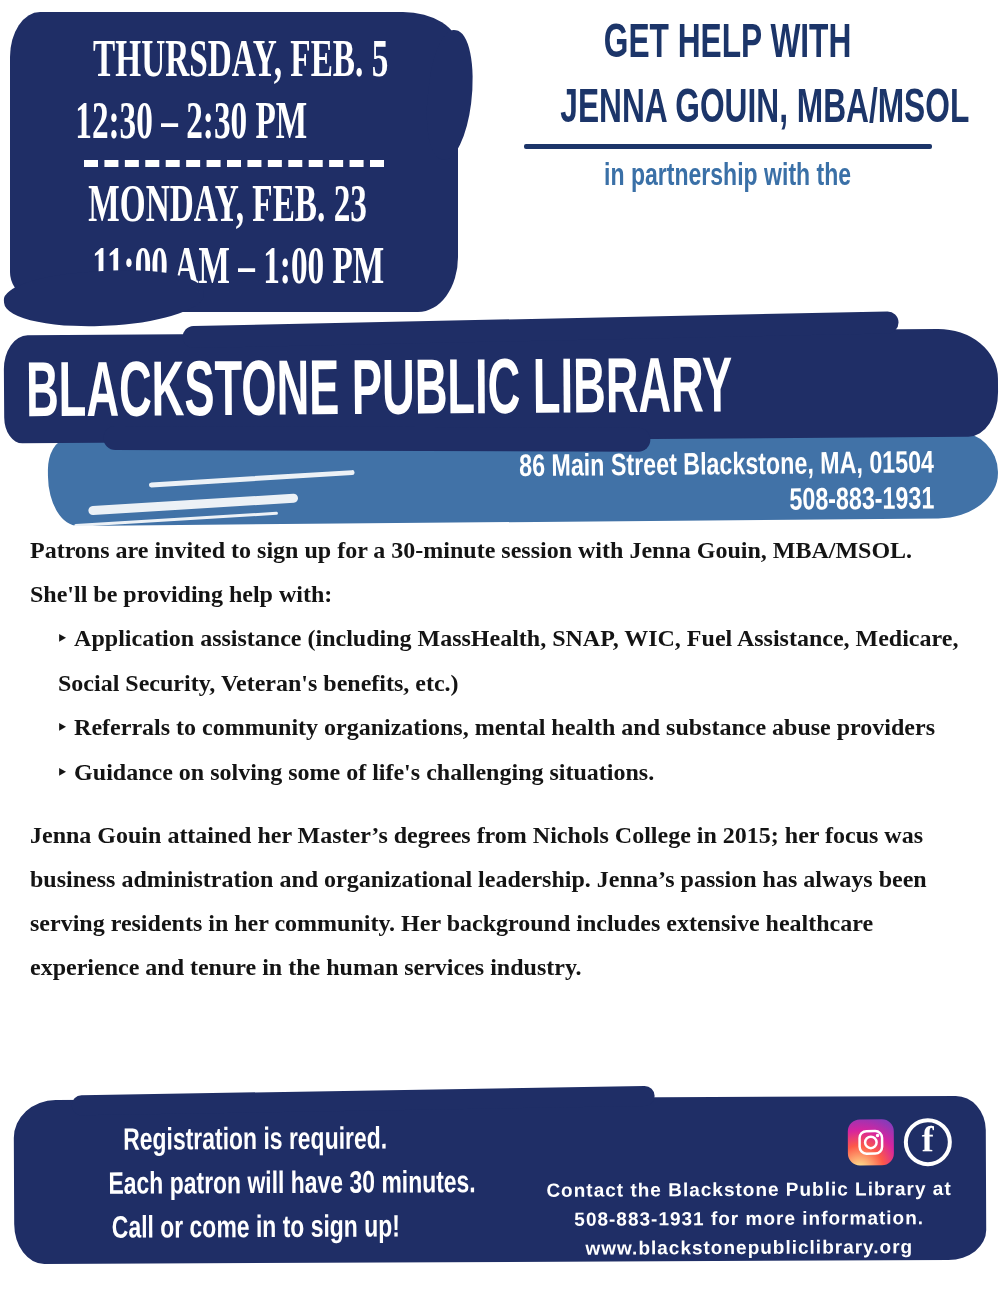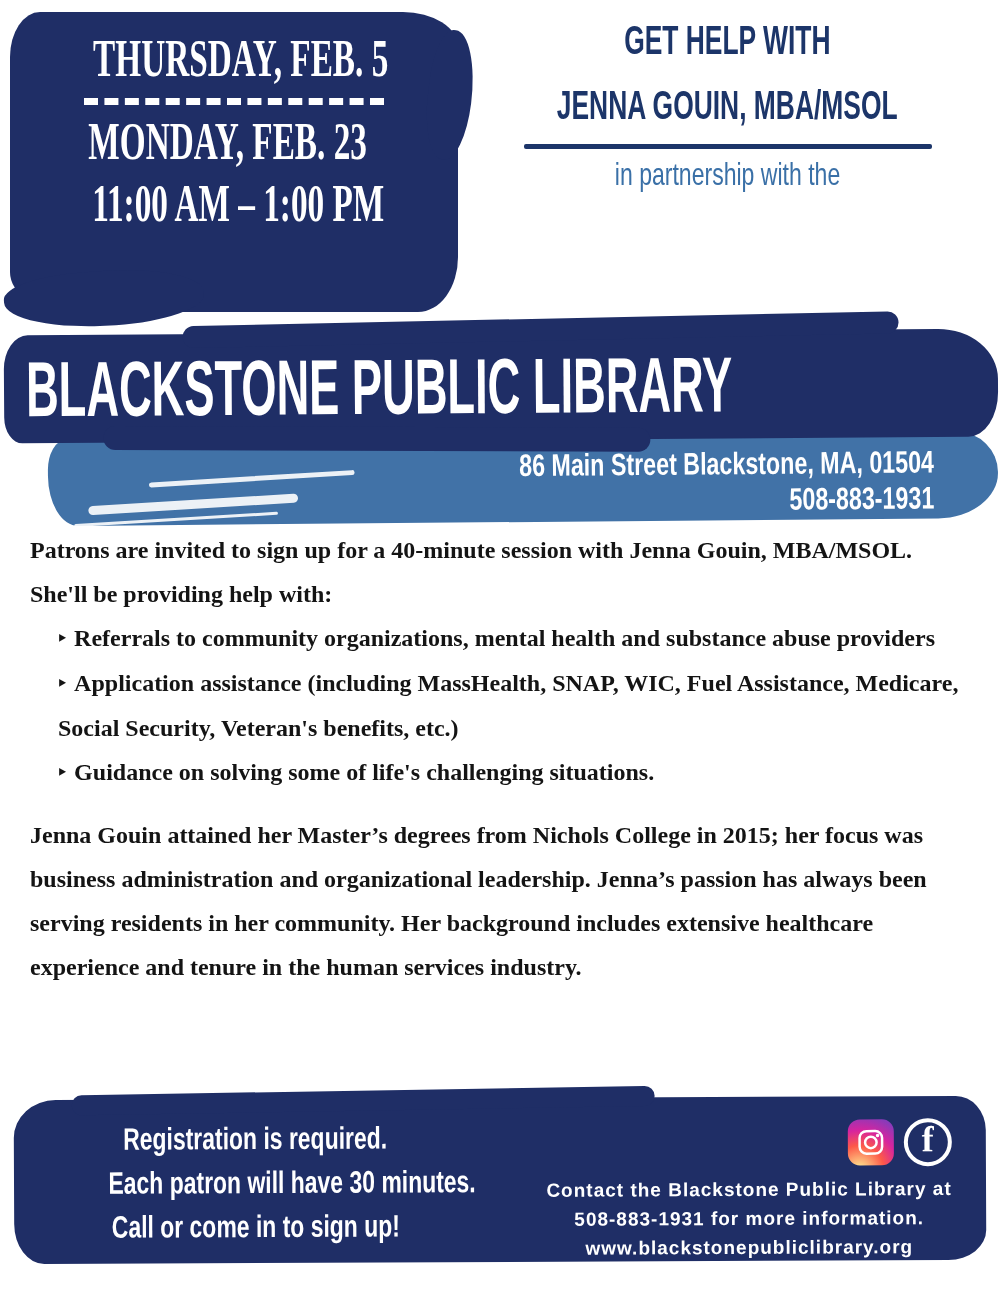--- a/index.html
+++ b/index.html
@@ -56,7 +56,7 @@
     text-align:center;z-index:2;
   }
   .title-line{
-    color:var(--navy-text);font-weight:700;font-size:40px;line-height:65px;
+    color:var(--navy-text);font-weight:700;font-size:48px;line-height:65px;
   }
   .title-line .cond{transform:scaleX(0.66);}
   .title-underline{

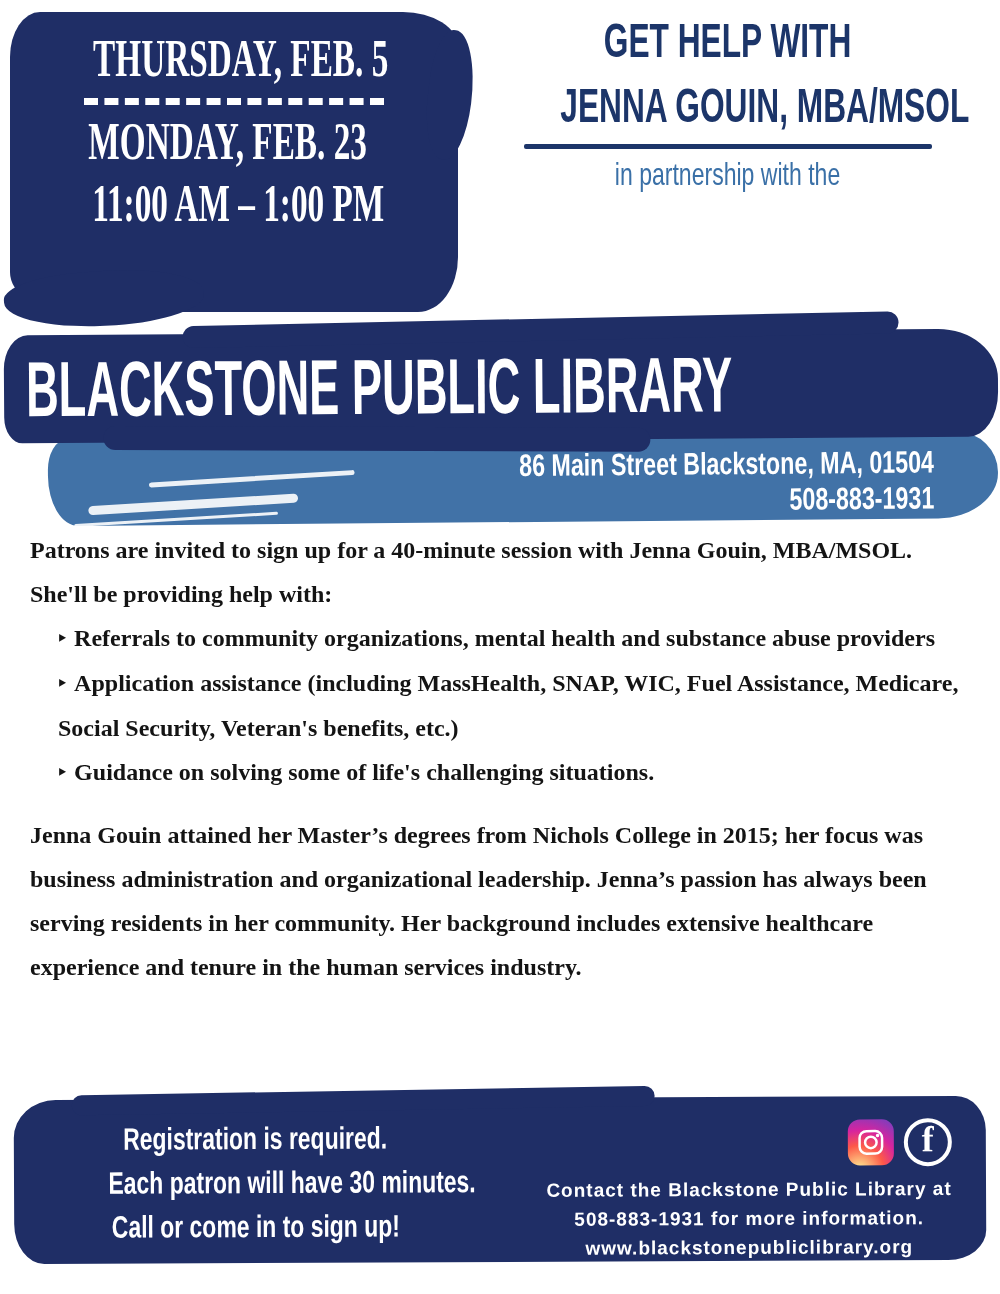--- a/index.html
+++ b/index.html
@@ -165,6 +165,7 @@
 
   <div class="schedule-blob">
     <div class="schedule-line"><span class="cond">THURSDAY, FEB. 5</span></div>
+    <div class="schedule-line"><span class="cond">12:30 – 2:30 PM</span></div>
     <div class="dashed-divider"></div>
     <div class="schedule-line"><span class="cond">MONDAY, FEB. 23</span></div>
     <div class="schedule-line"><span class="cond">11:00 AM – 1:00 PM</span></div>

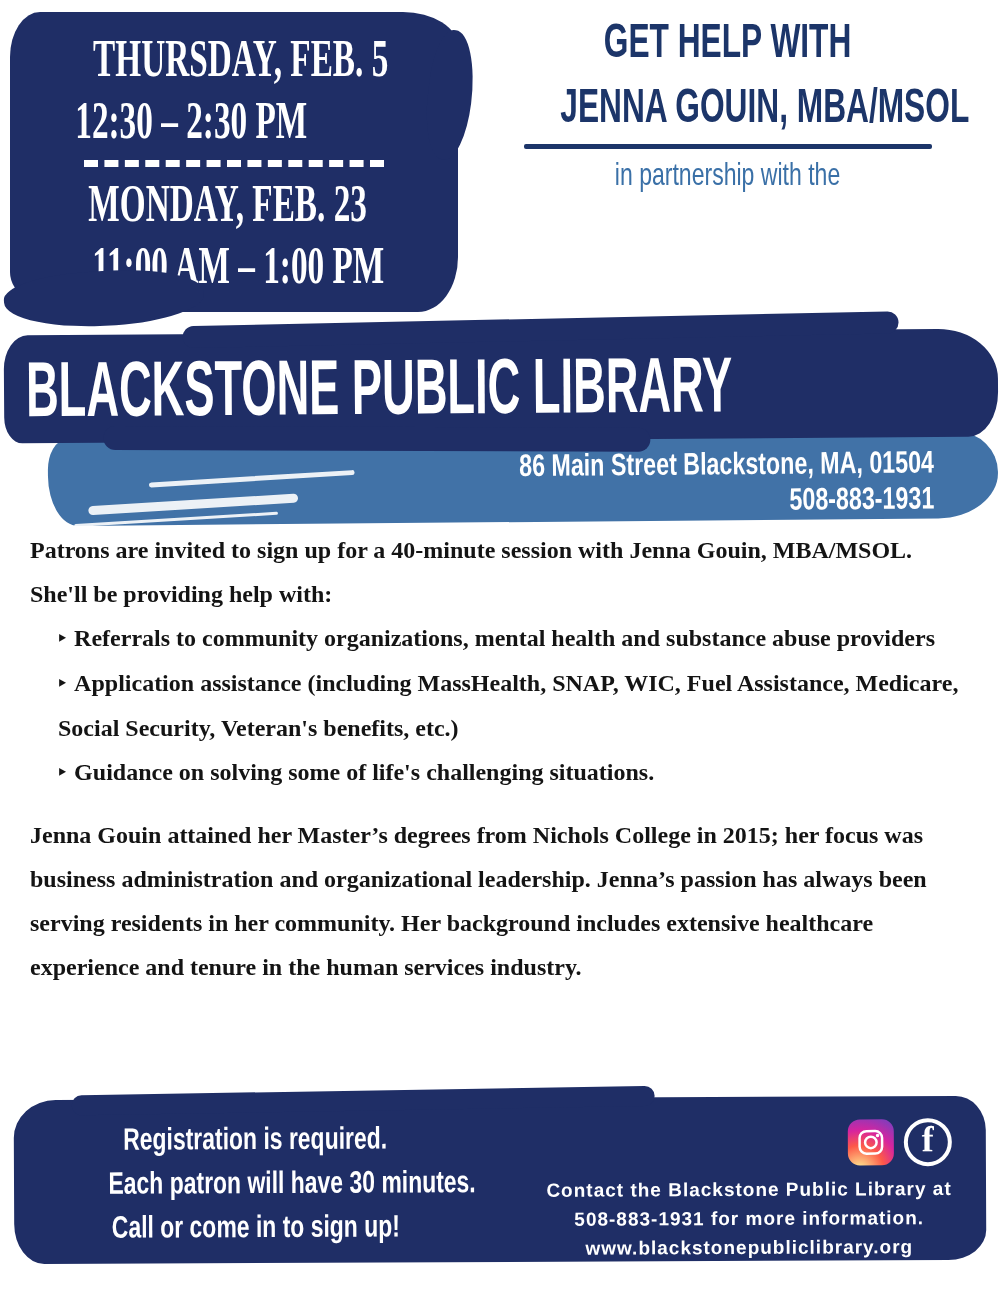--- a/index.html
+++ b/index.html
@@ -64,7 +64,7 @@
     margin:6px auto 8px auto;border-radius:2px;
   }
   .partnership{
-    color:var(--steel-text);font-weight:400;font-size:32px;line-height:34px;
+    color:var(--steel-text);font-weight:700;font-size:32px;line-height:34px;
   }
   .partnership .cond{transform:scaleX(0.72);}
 

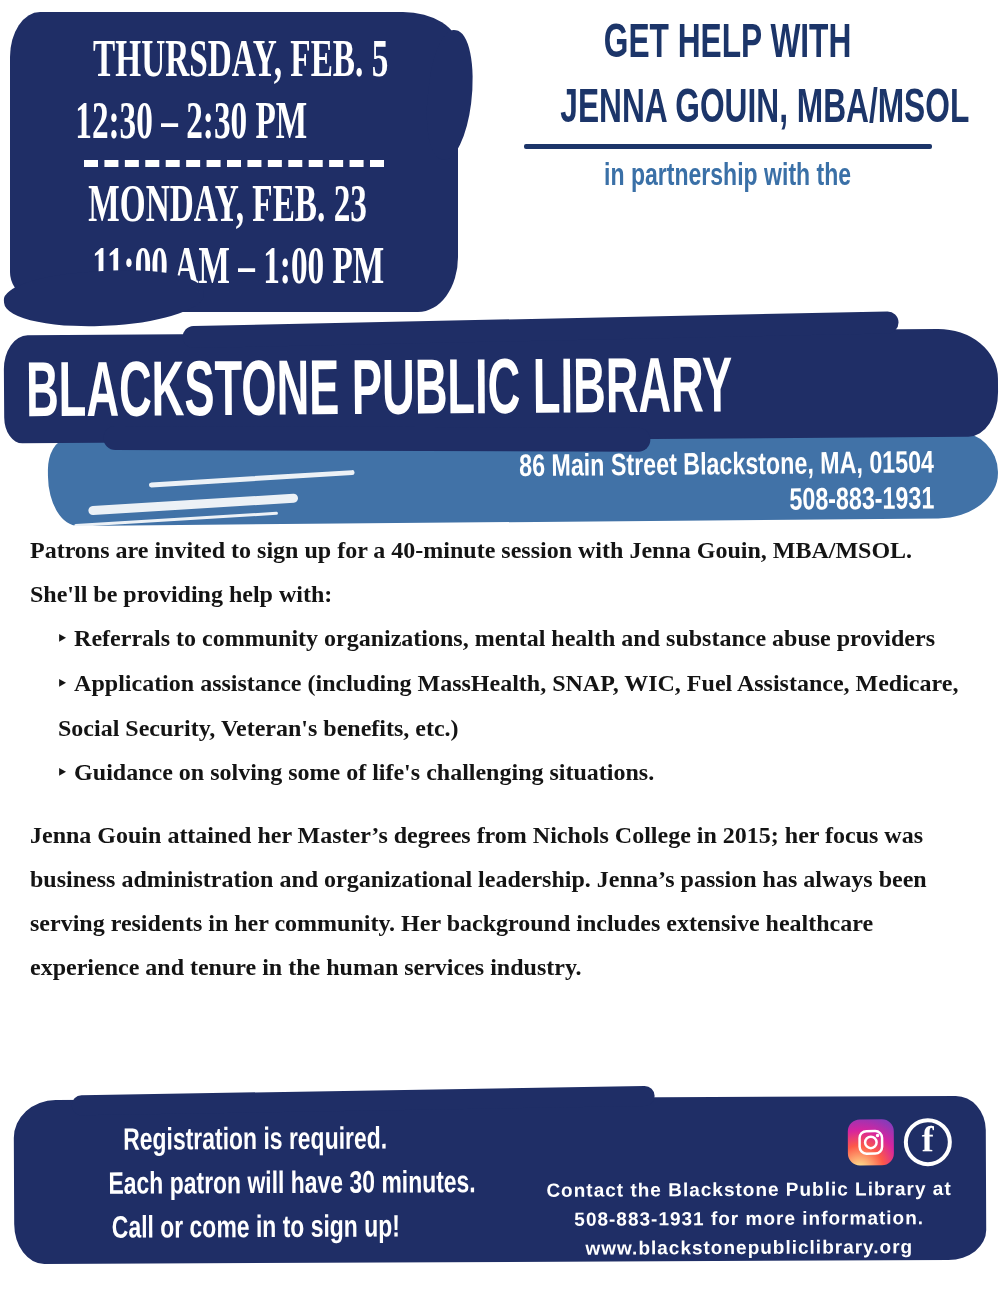--- a/index.html
+++ b/index.html
@@ -188,7 +188,7 @@
   </div>
 
   <div class="body-copy">
-    <p class="intro">Patrons are invited to sign up for a 40-minute session with Jenna Gouin, MBA/MSOL. She'll be providing help with:</p>
+    <p class="intro">Patrons are invited to sign up for a 30-minute session with Jenna Gouin, MBA/MSOL. She'll be providing help with:</p>
     <div class="bullets">
       <p class="bullet-item"><span class="marker">‣</span><span>Referrals to community organizations, mental health and substance abuse providers</span></p>
       <p class="bullet-item"><span class="marker">‣</span><span>Application assistance (including MassHealth, SNAP, WIC, Fuel Assistance, Medicare, Social Security, Veteran's benefits, etc.)</span></p>

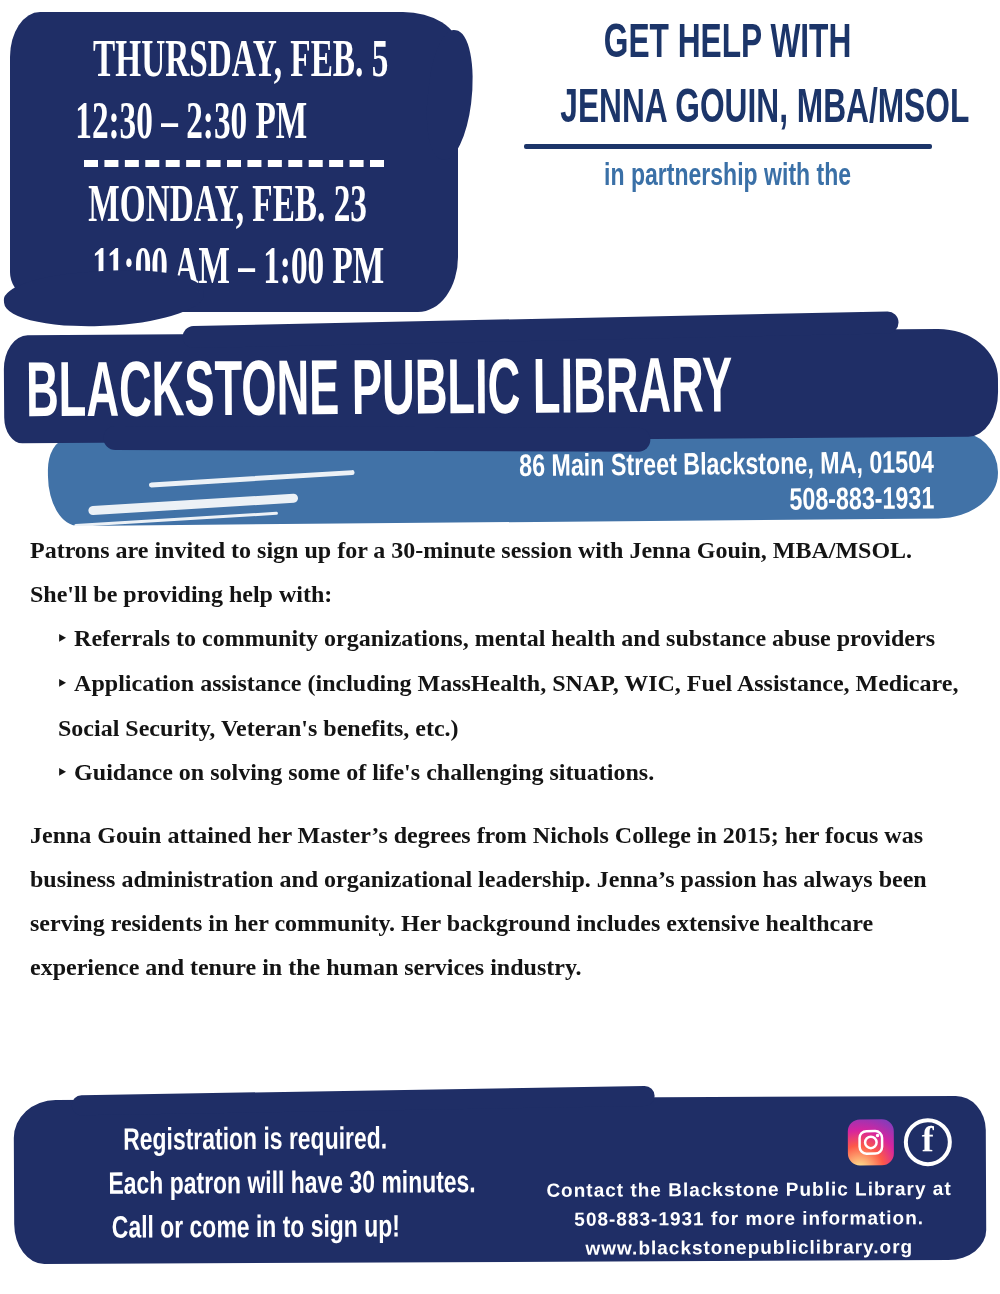--- a/index.html
+++ b/index.html
@@ -190,8 +190,8 @@
   <div class="body-copy">
     <p class="intro">Patrons are invited to sign up for a 30-minute session with Jenna Gouin, MBA/MSOL. She'll be providing help with:</p>
     <div class="bullets">
+      <p class="bullet-item"><span class="marker">‣</span><span>Application assistance (including MassHealth, SNAP, WIC, Fuel Assistance, Medicare, Social Security, Veteran's benefits, etc.)</span></p>
       <p class="bullet-item"><span class="marker">‣</span><span>Referrals to community organizations, mental health and substance abuse providers</span></p>
-      <p class="bullet-item"><span class="marker">‣</span><span>Application assistance (including MassHealth, SNAP, WIC, Fuel Assistance, Medicare, Social Security, Veteran's benefits, etc.)</span></p>
       <p class="bullet-item"><span class="marker">‣</span><span>Guidance on solving some of life's challenging situations.</span></p>
     </div>
     <p class="bio">Jenna Gouin attained her Master’s degrees from Nichols College in 2015; her focus was business administration and organizational leadership. Jenna’s passion has always been serving residents in her community. Her background includes extensive healthcare experience and tenure in the human services industry.</p>

